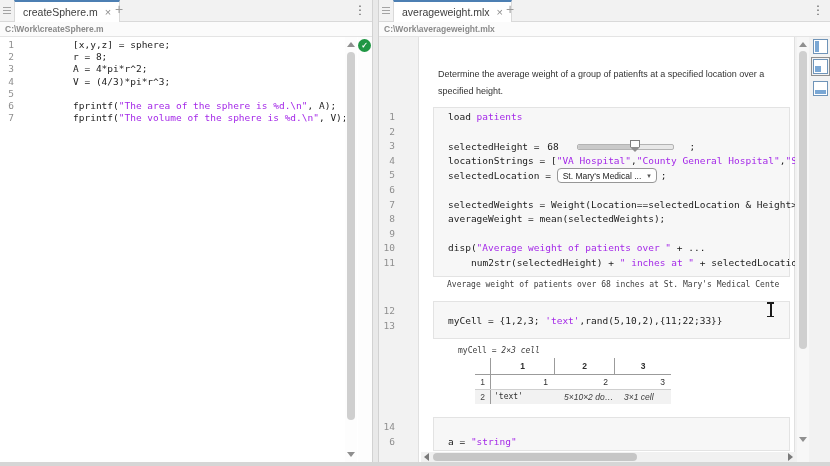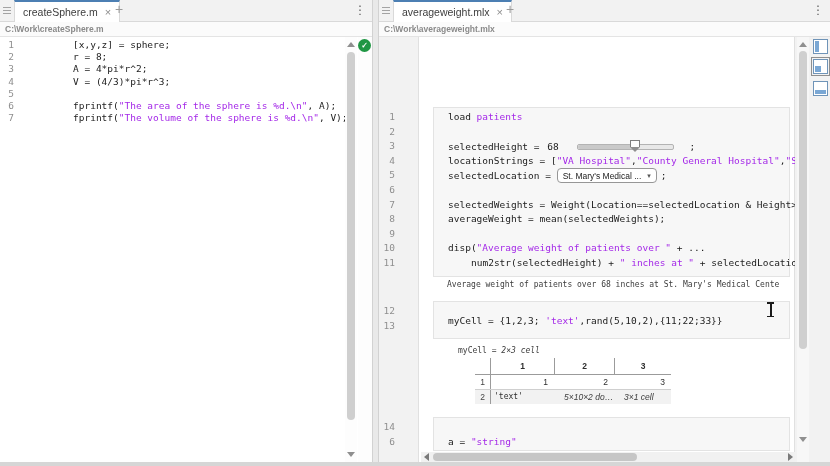--- a/index.html
+++ b/index.html
@@ -186,6 +186,7 @@
     <div class="editor r-editor">
       <div class="page"></div>
 
+      <div class="doc-intro">Determine the average weight of a group of patienfts at a specified location over a specified height.</div>
 
       <div class="cblock" style="top:70px; height:170px"></div>
       <div class="cblock" style="top:264px; height:38px"></div>

